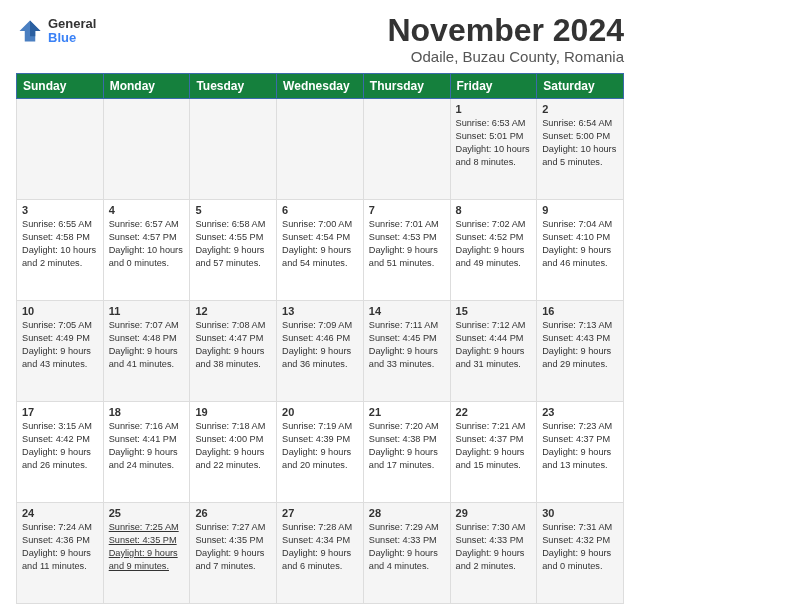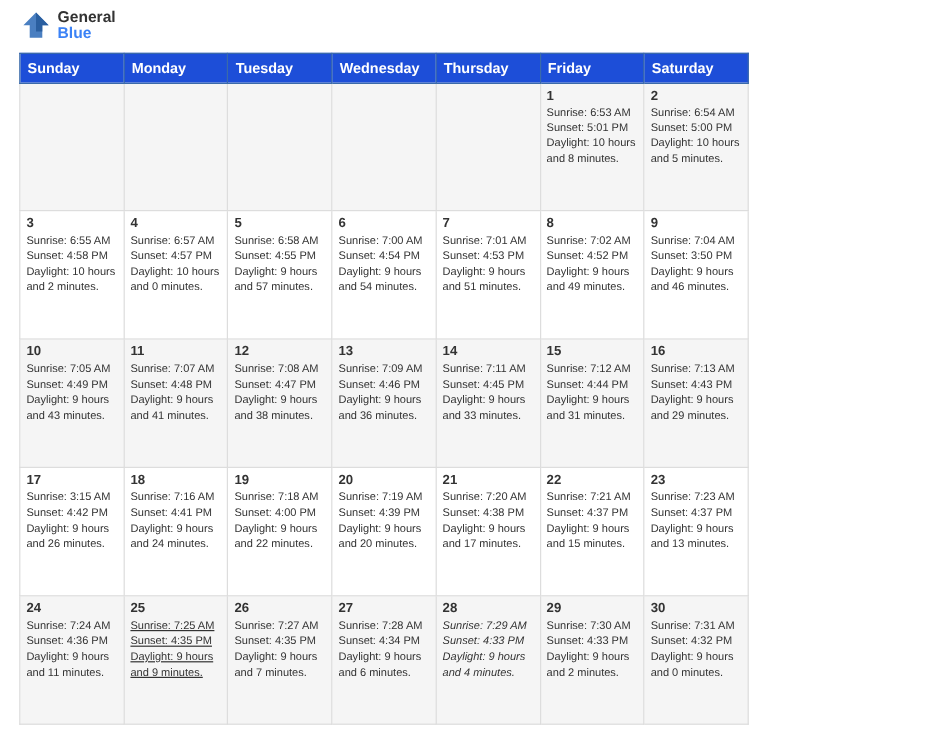--- a/index.html
+++ b/index.html
@@ -13,7 +13,7 @@
     .page {
       width: 640px;
       height: 612px;
-      padding: 3px 16px 8px 16px;
+      padding: 13px 16px 8px 16px;
       display: flex;
       flex-direction: column;
     }

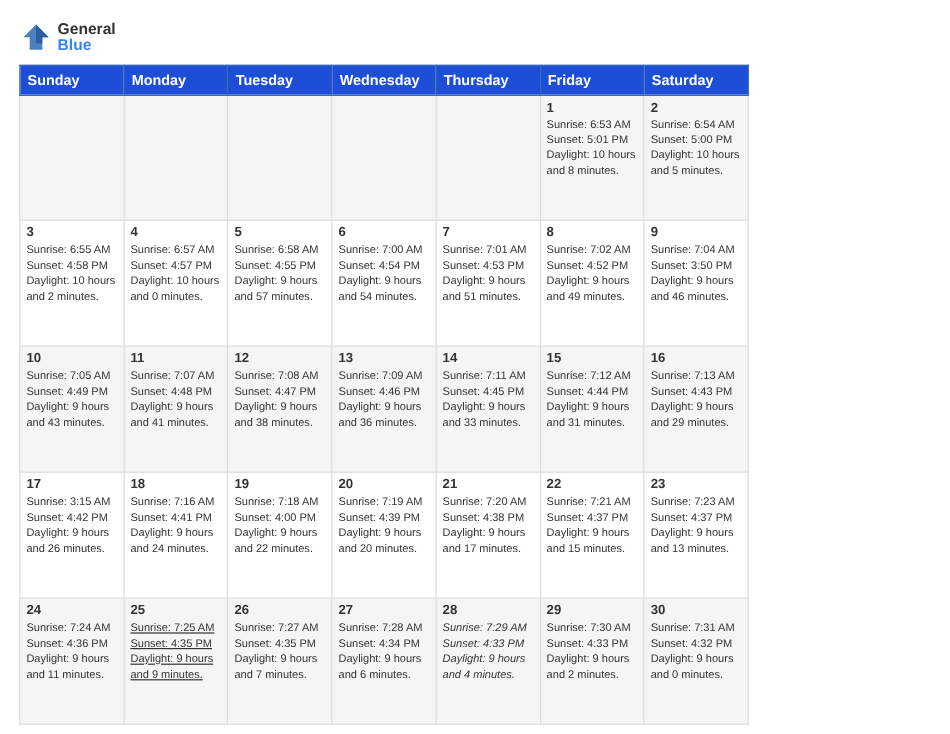--- a/index.html
+++ b/index.html
@@ -122,6 +122,10 @@
         <span class="logo-blue">Blue</span>
       </div>
     </div>
+    <div class="title-block">
+      <div class="month-title">November 2024</div>
+      <div class="location">Odaile, Buzau County, Romania</div>
+    </div>
   </div>
 
   <table class="calendar">

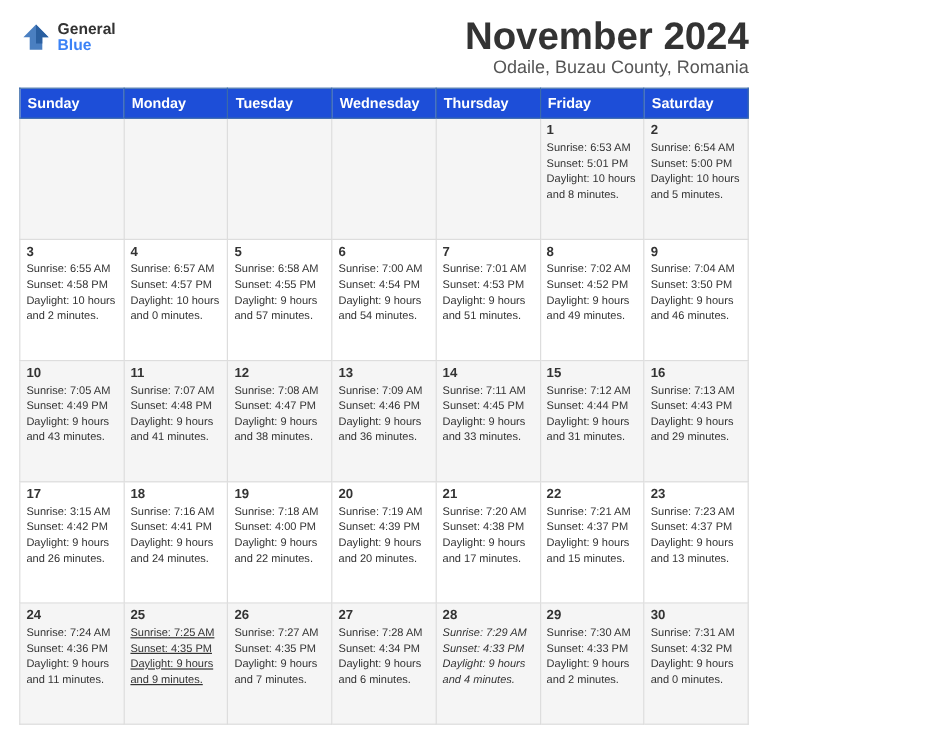--- a/index.html
+++ b/index.html
@@ -69,7 +69,7 @@
       table-layout: fixed;
     }
     .calendar th {
-      background-color: #1d4ed8;
+      background-color: #15803d;
       color: #fff;
       text-align: left;
       padding: 5px 6px;

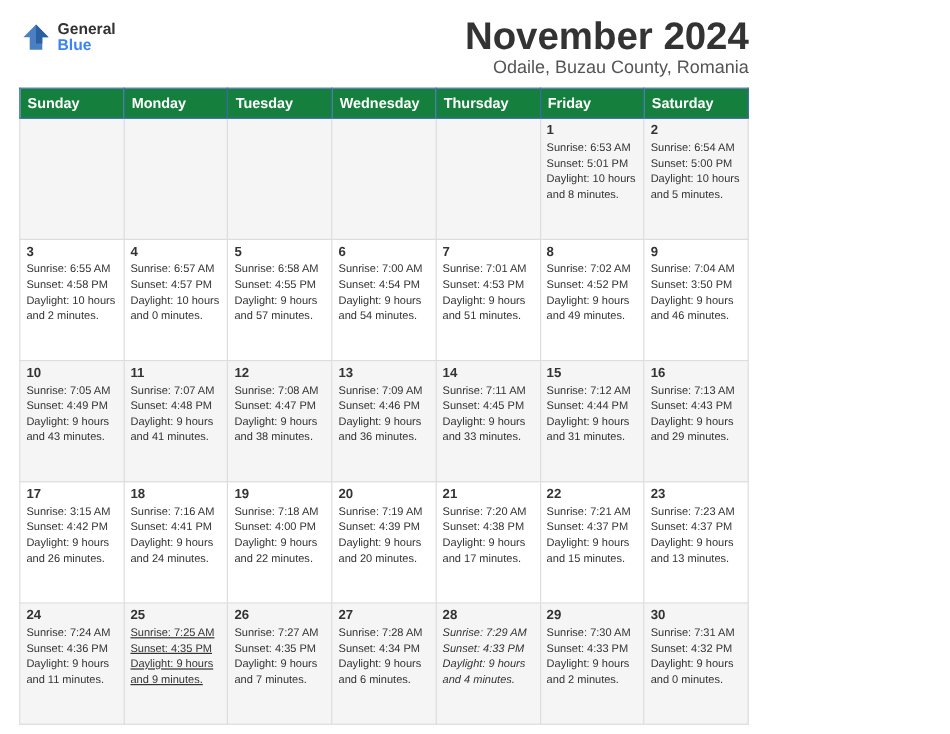--- a/index.html
+++ b/index.html
@@ -208,7 +208,7 @@
           <td>
             <span class="day-number">9</span>
             <div class="day-info" style="white-space: pre-line;">Sunrise: 7:04 AM
-Sunset: 3:50 PM
+Sunset: 4:10 PM
 Daylight: 9 hours
 and 46 minutes.</div>
           </td>

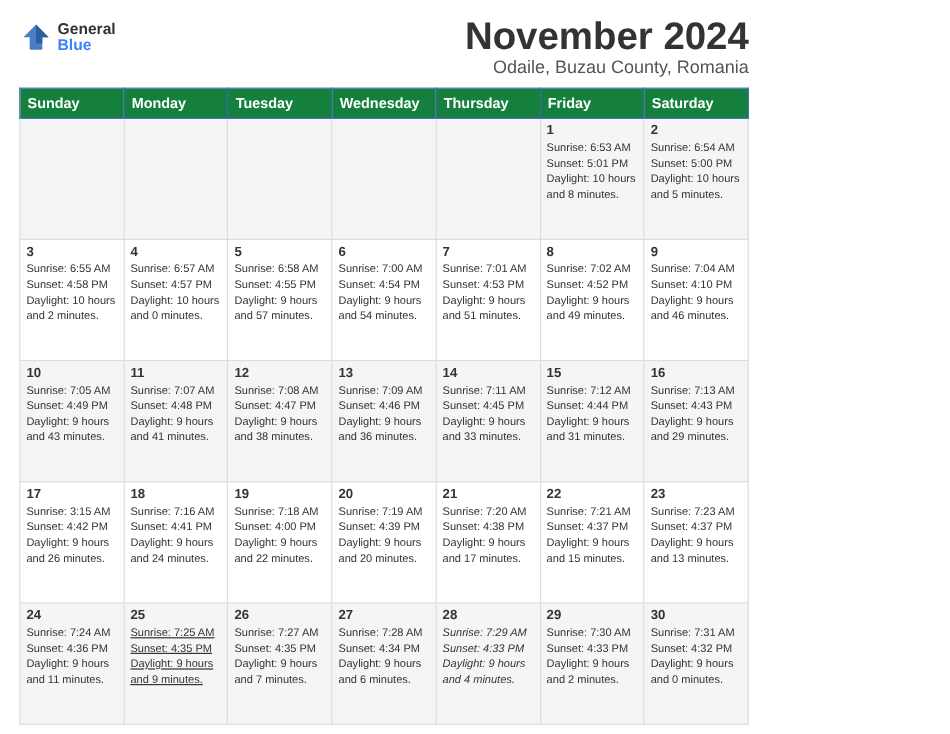--- a/index.html
+++ b/index.html
@@ -346,7 +346,7 @@
           </td>
           <td>
             <span class="day-number">28</span>
-            <div class="day-info" style="white-space: pre-line; font-style: italic;">Sunrise: 7:29 AM
+            <div class="day-info" style="white-space: pre-line;">Sunrise: 7:29 AM
 Sunset: 4:33 PM
 Daylight: 9 hours
 and 4 minutes.</div>

